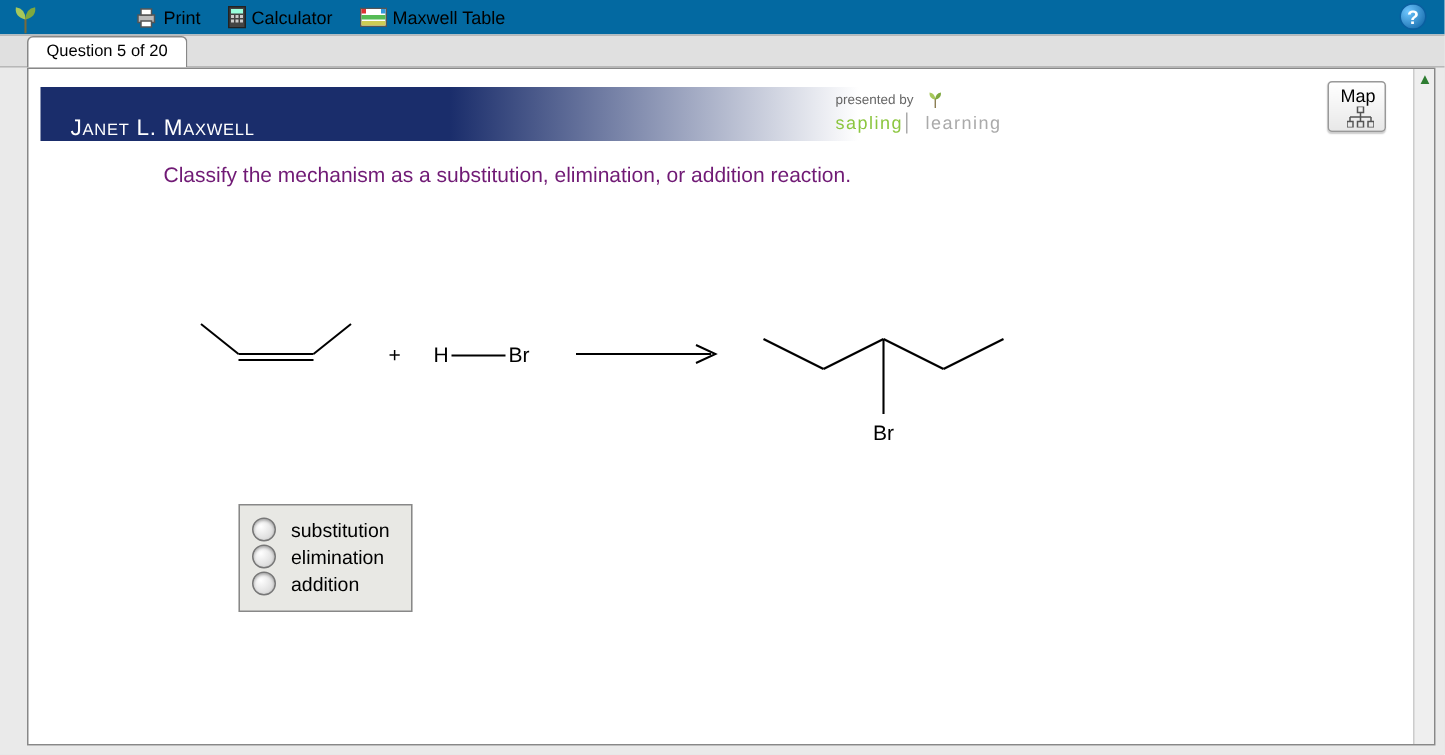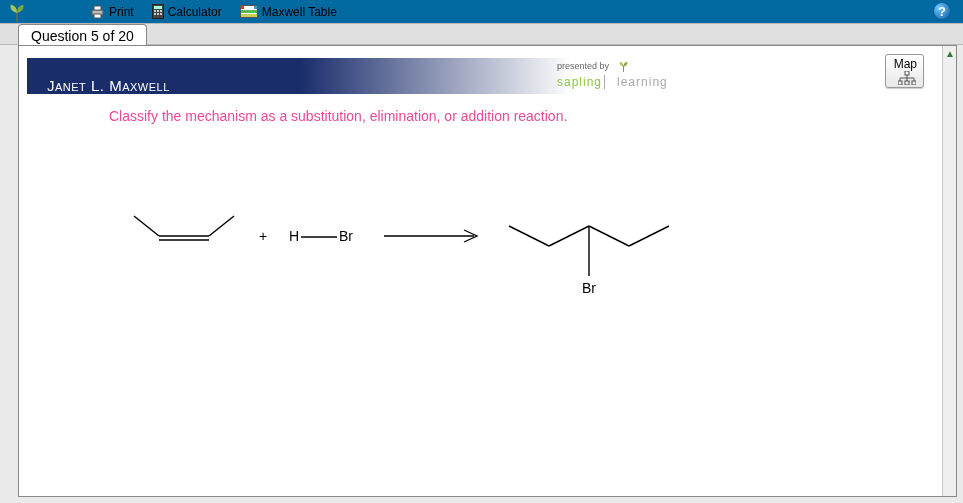--- a/index.html
+++ b/index.html
@@ -62,7 +62,7 @@
     border: 1px solid #888;
     border-bottom: none;
     border-radius: 4px 4px 0 0;
-    font-size: 14px;
+    font-size: 11px;
   }
   .content-frame {
     position: absolute;

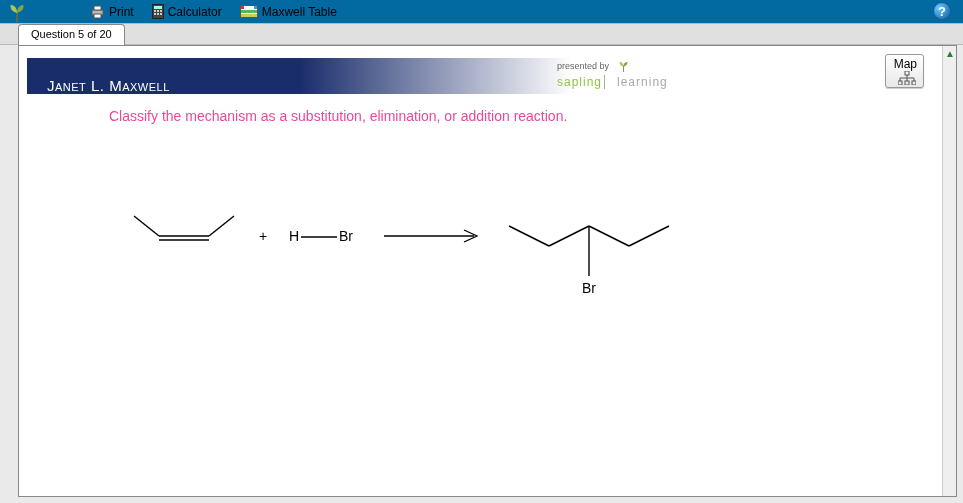--- a/index.html
+++ b/index.html
@@ -145,7 +145,7 @@
   .prompt {
     margin: 14px 0 0 90px;
     font-size: 14px;
-    color: #ec4899;
+    color: #701a75;
   }
   .reaction {
     position: absolute;

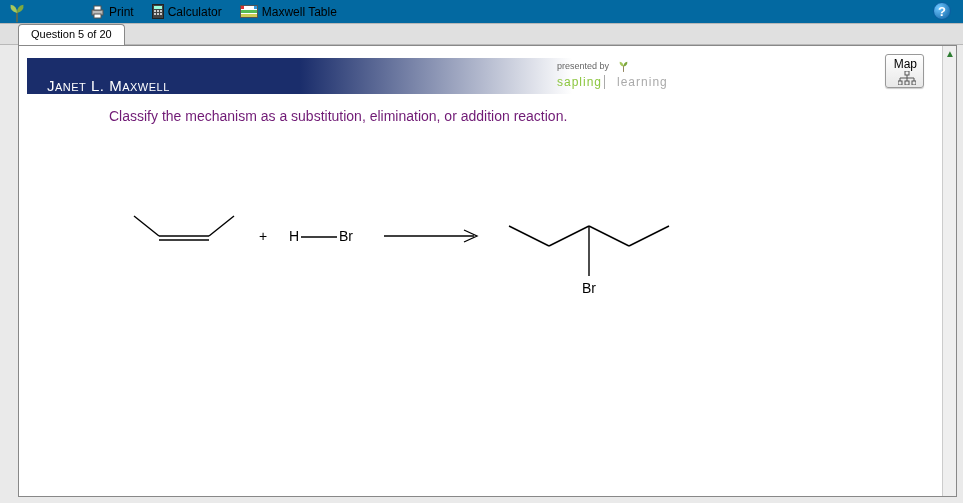--- a/index.html
+++ b/index.html
@@ -285,6 +285,20 @@
       <text x="453" y="97" font-size="14">Br</text>
     </svg>
 
+    <div class="answer-box">
+      <div class="opt">
+        <div class="radio"></div>
+        <span class="opt-label">substitution</span>
+      </div>
+      <div class="opt">
+        <div class="radio"></div>
+        <span class="opt-label">elimination</span>
+      </div>
+      <div class="opt">
+        <div class="radio"></div>
+        <span class="opt-label">addition</span>
+      </div>
+    </div>
 
     <div class="scroll-track">
       <div class="scroll-up">▲</div>

